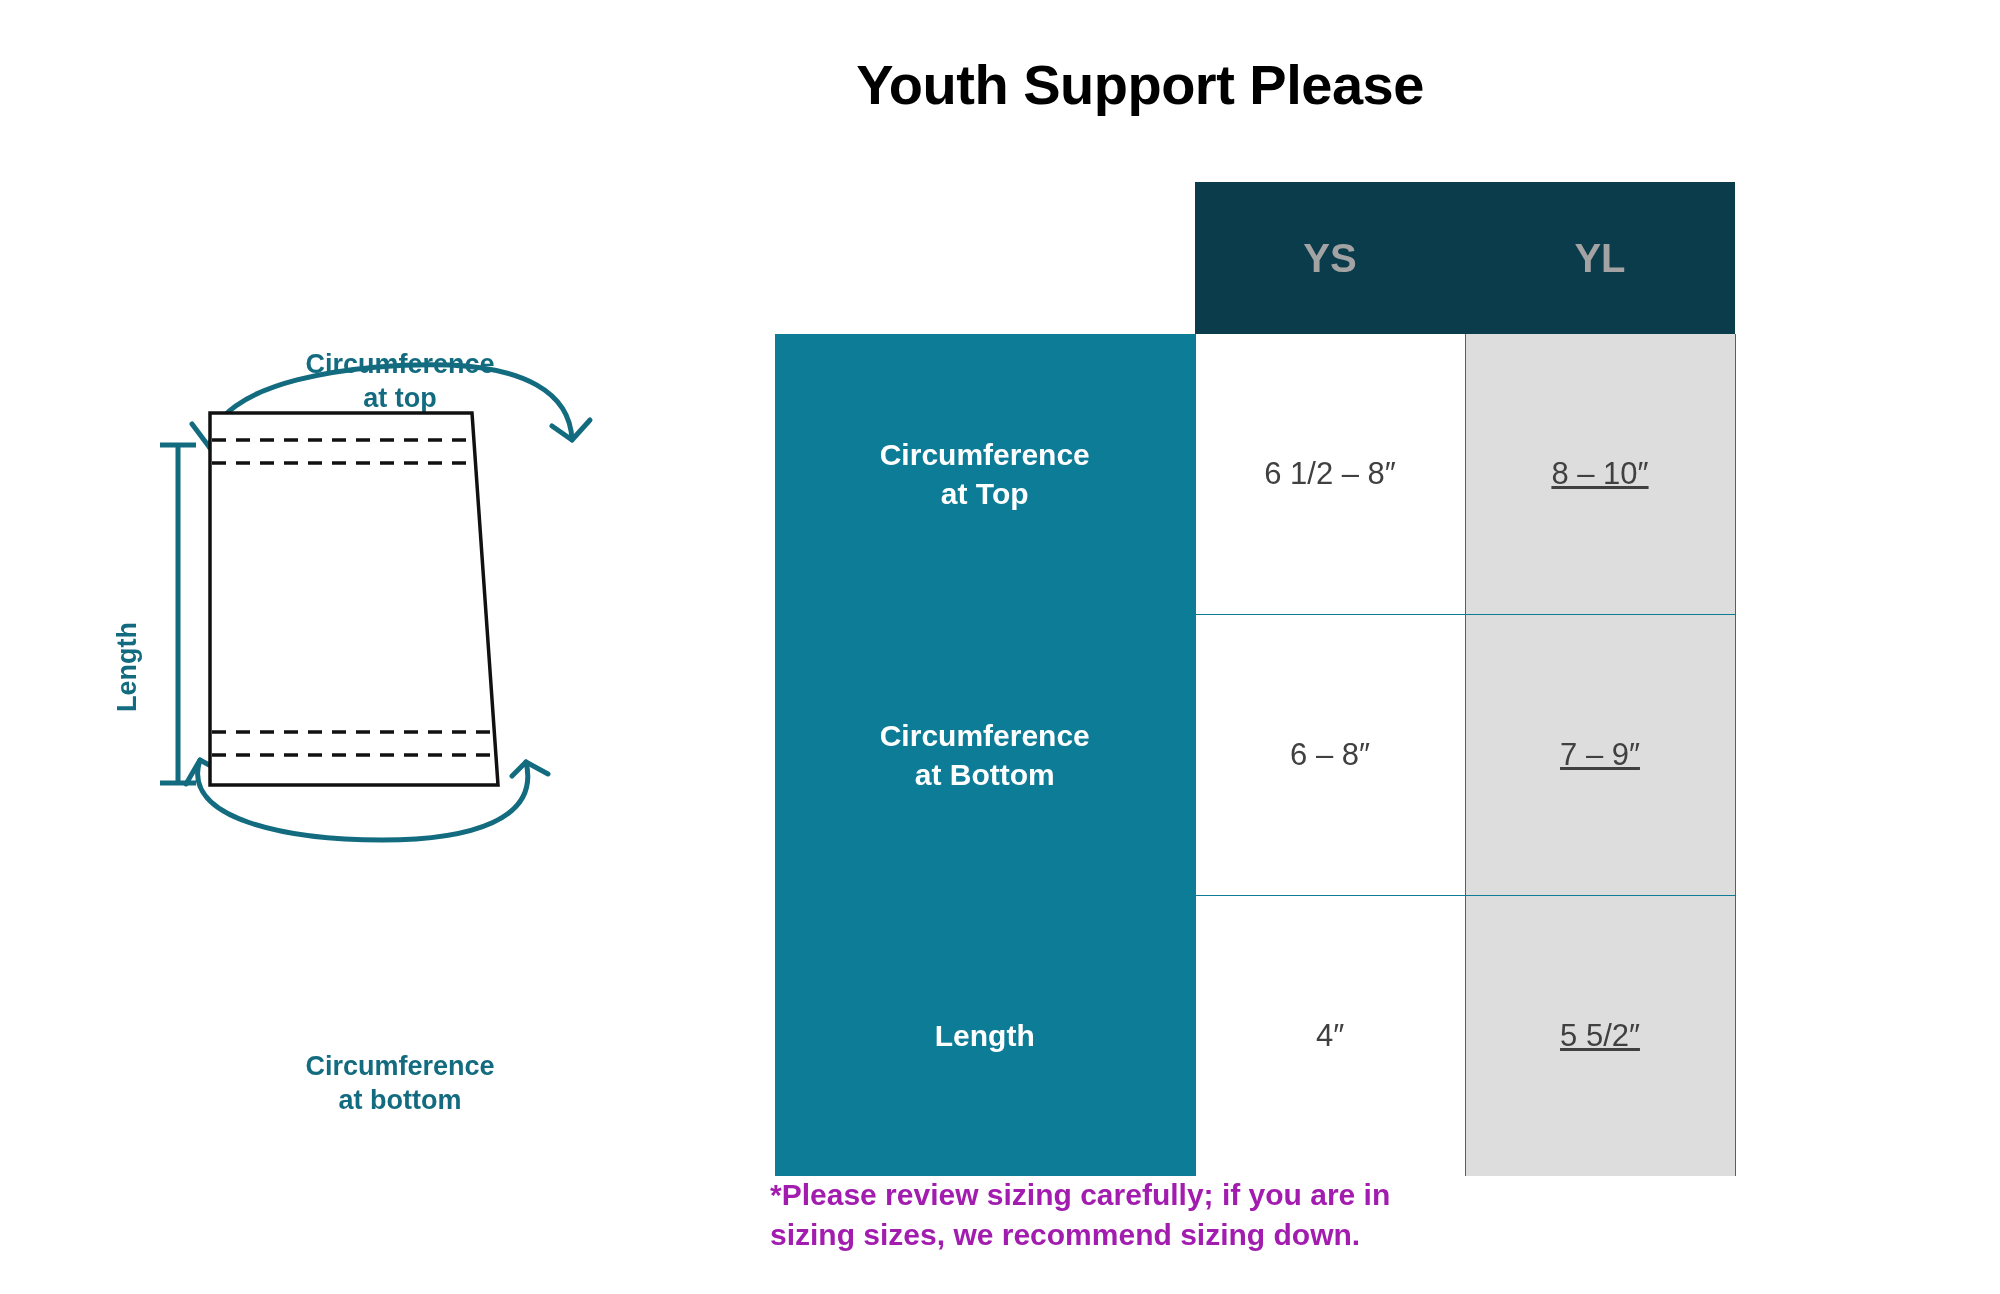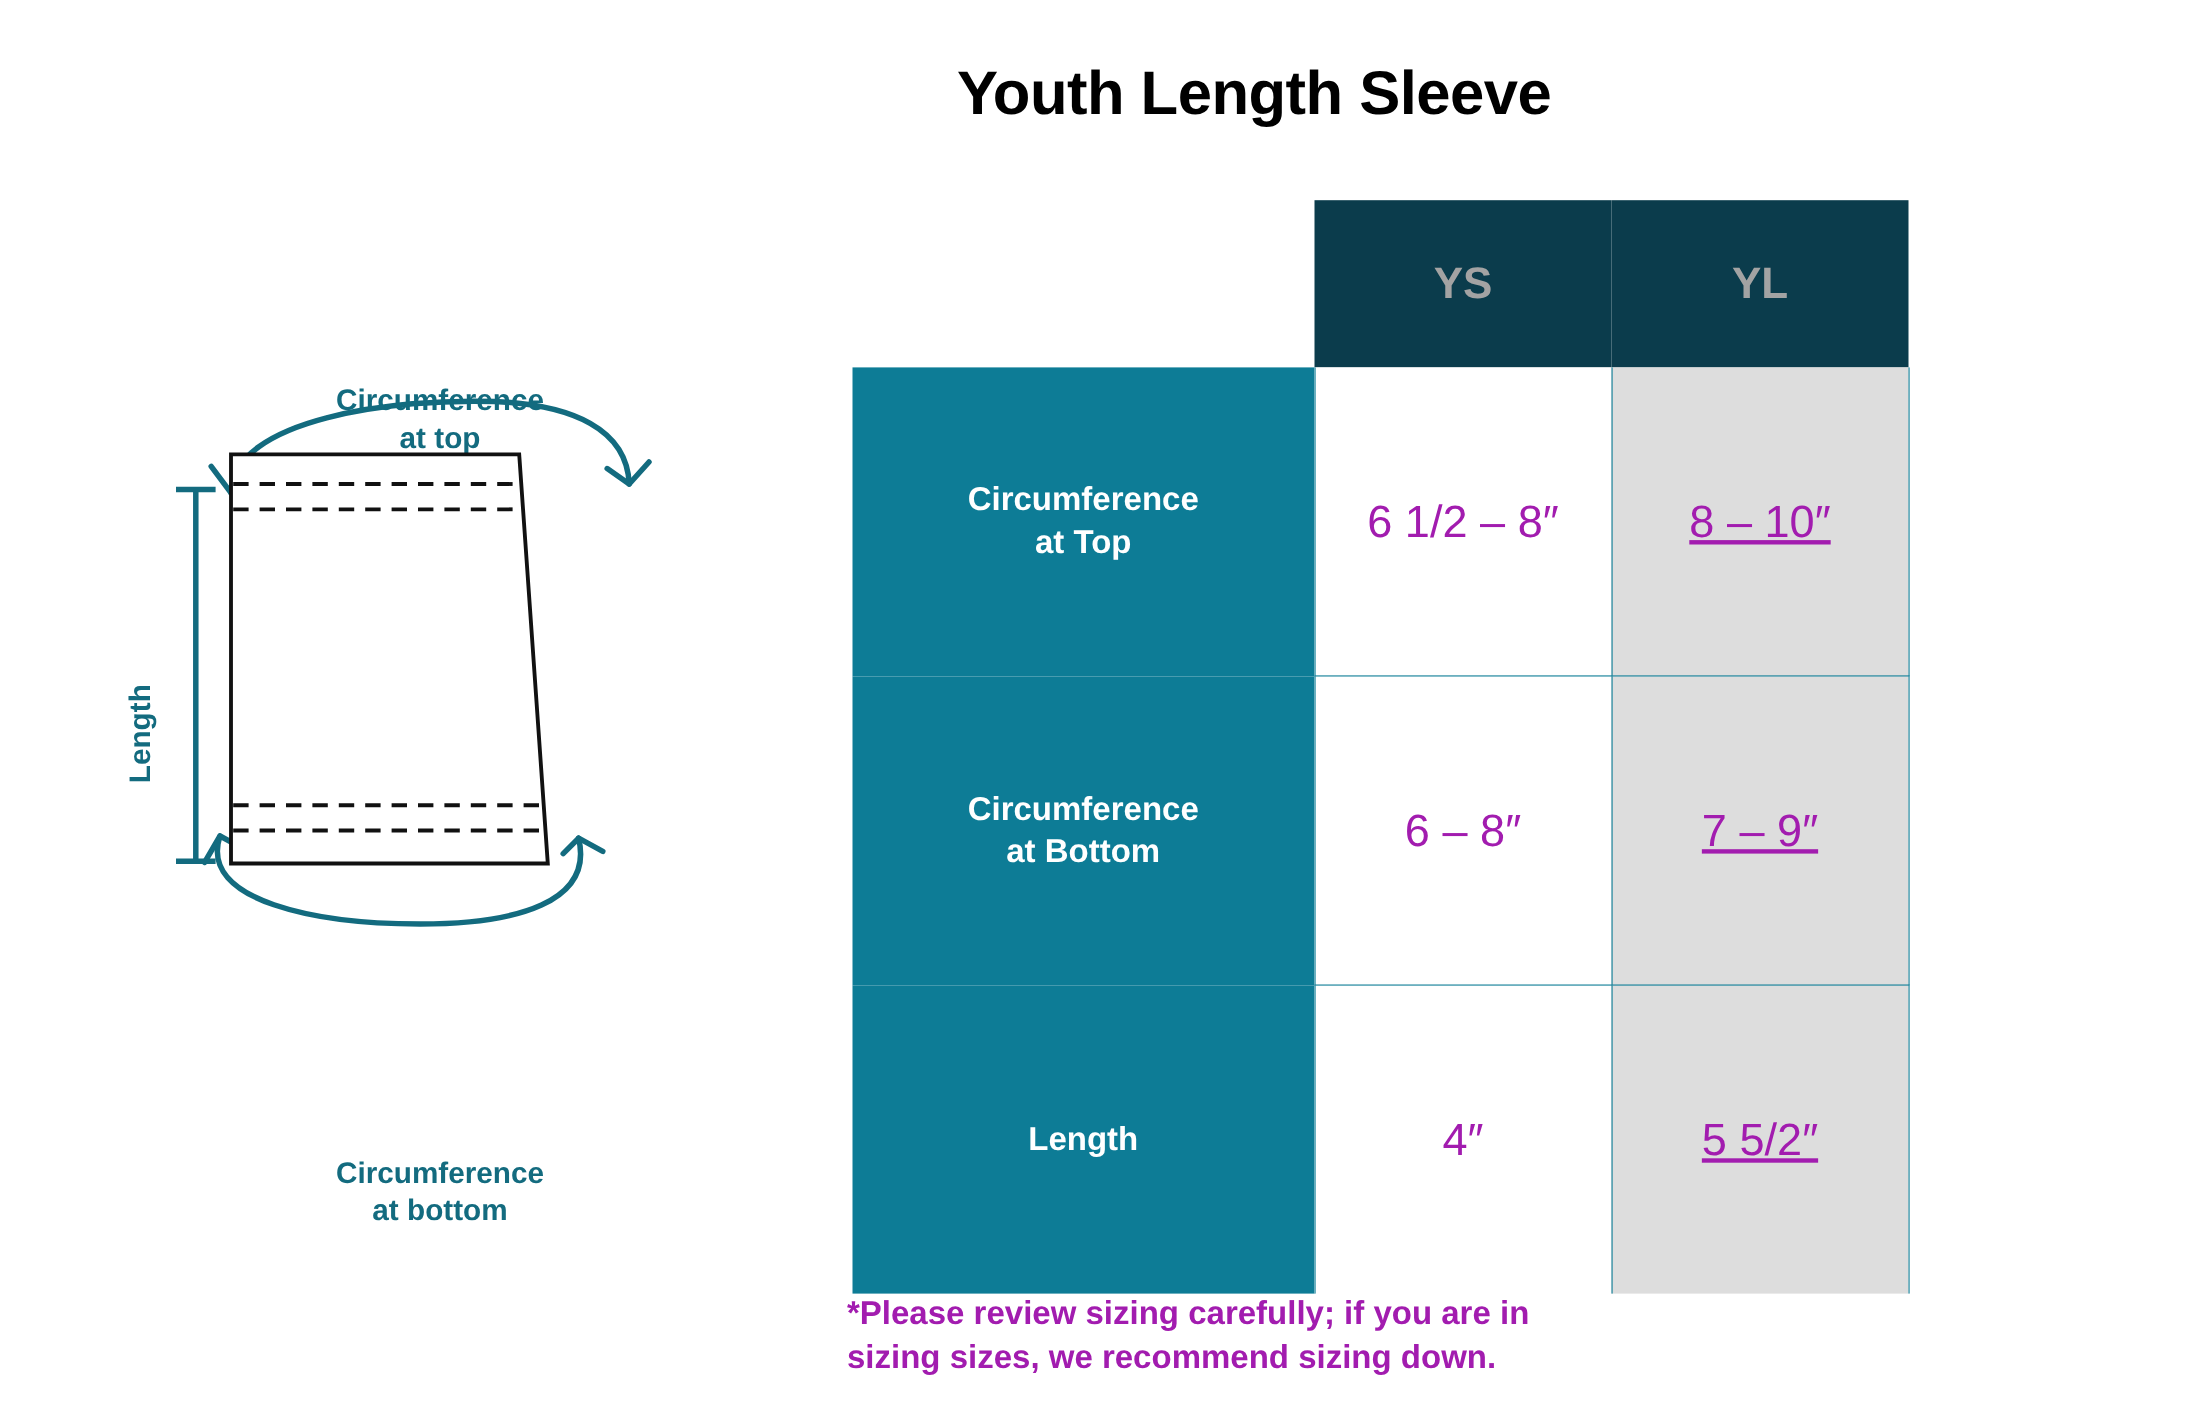--- a/index.html
+++ b/index.html
@@ -151,7 +151,7 @@
 
 <div id="page-root">
 
-  <div class="title">Youth Length Sleeve</div>
+  <div class="title">Youth Support Please</div>
 
   <div class="diagram">
 

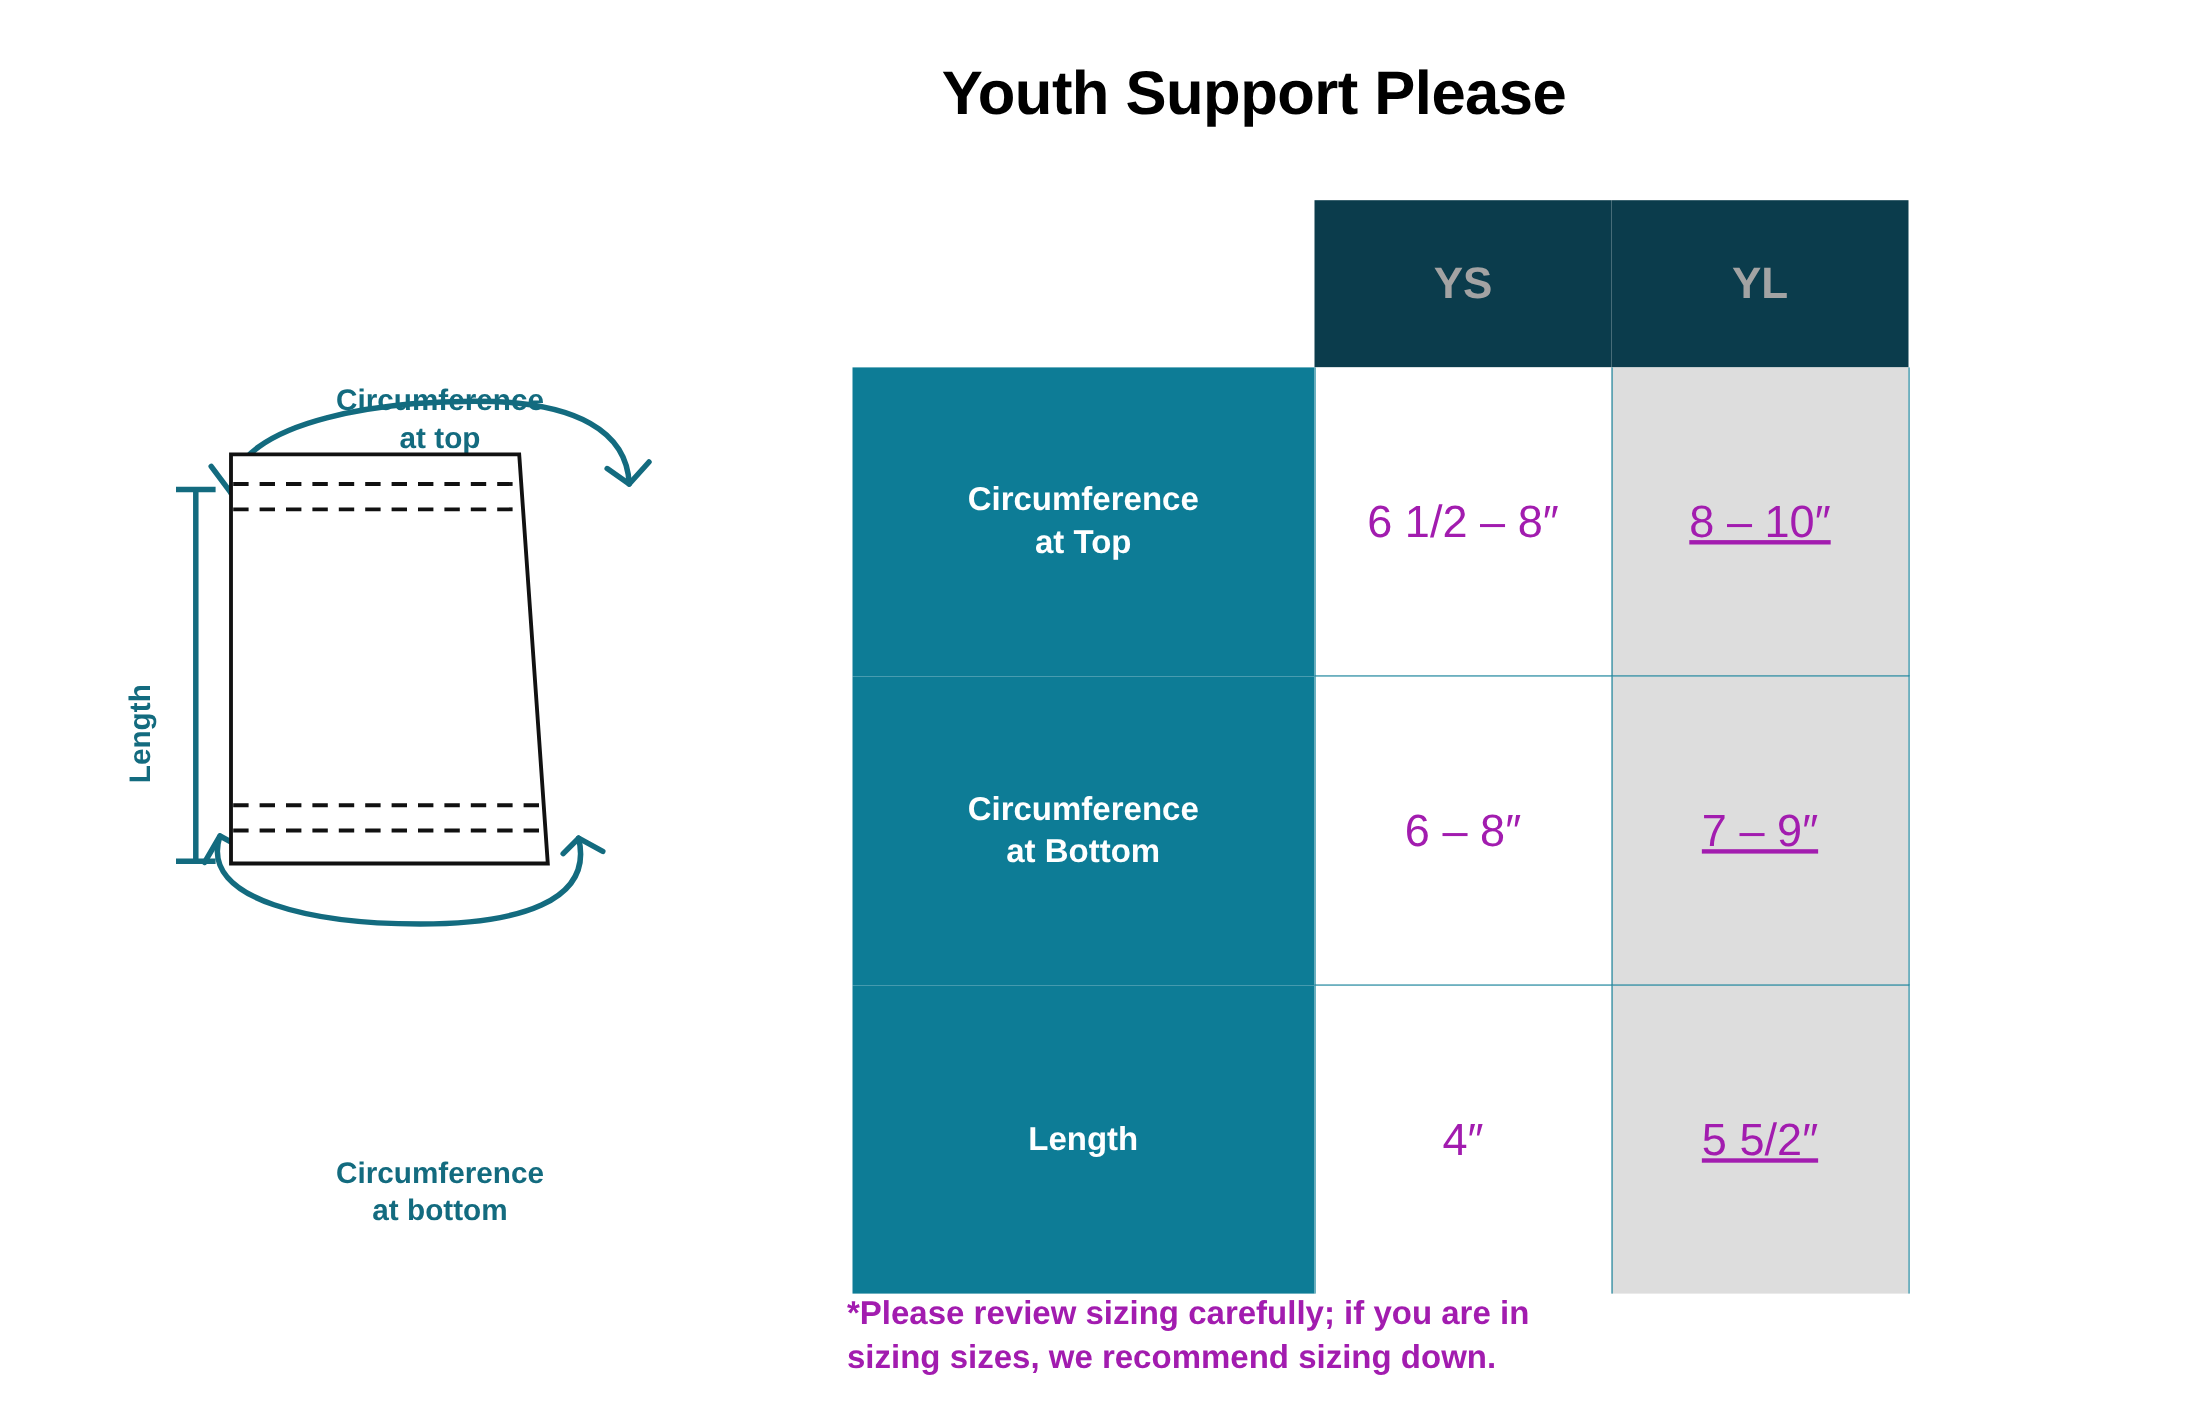--- a/index.html
+++ b/index.html
@@ -114,8 +114,8 @@
     padding: 0 24px;
   }
   td.val {
-    font-size: 41px;
-    color: #a21caf;
+    font-size: 31px;
+    color: #404040;
     text-align: center;
     height: 278px;
     border-top: 1.5px solid #0d7c96;

